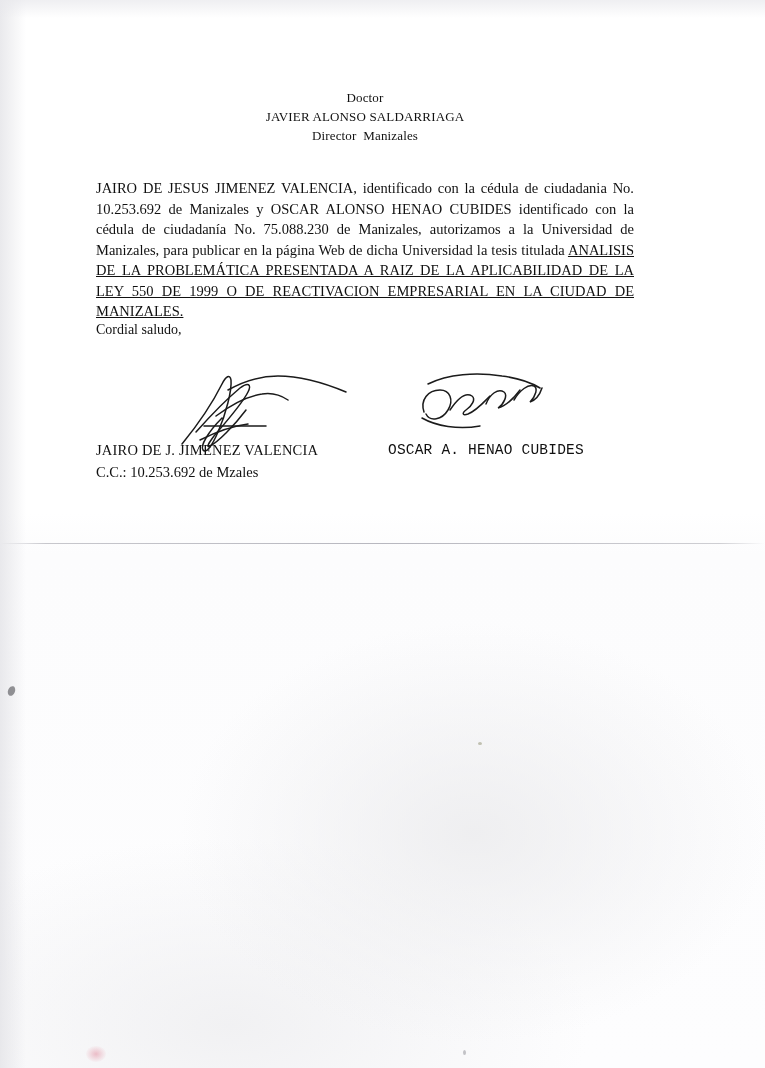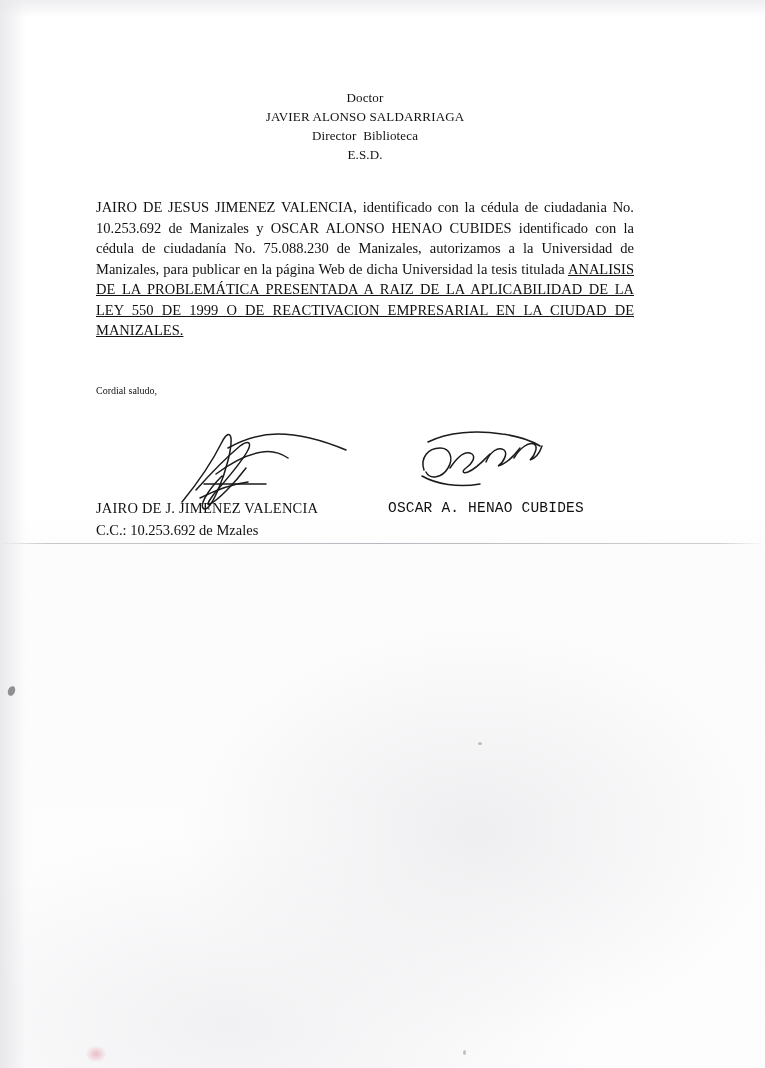--- a/index.html
+++ b/index.html
@@ -144,7 +144,7 @@
   <div class="addressee">
     <div>Doctor</div>
     <div>JAVIER ALONSO SALDARRIAGA</div>
-    <div>Director  Biblioteca</div>
+    <div>Director  Manizales</div>
     <div>E.S.D.</div>
   </div>
 

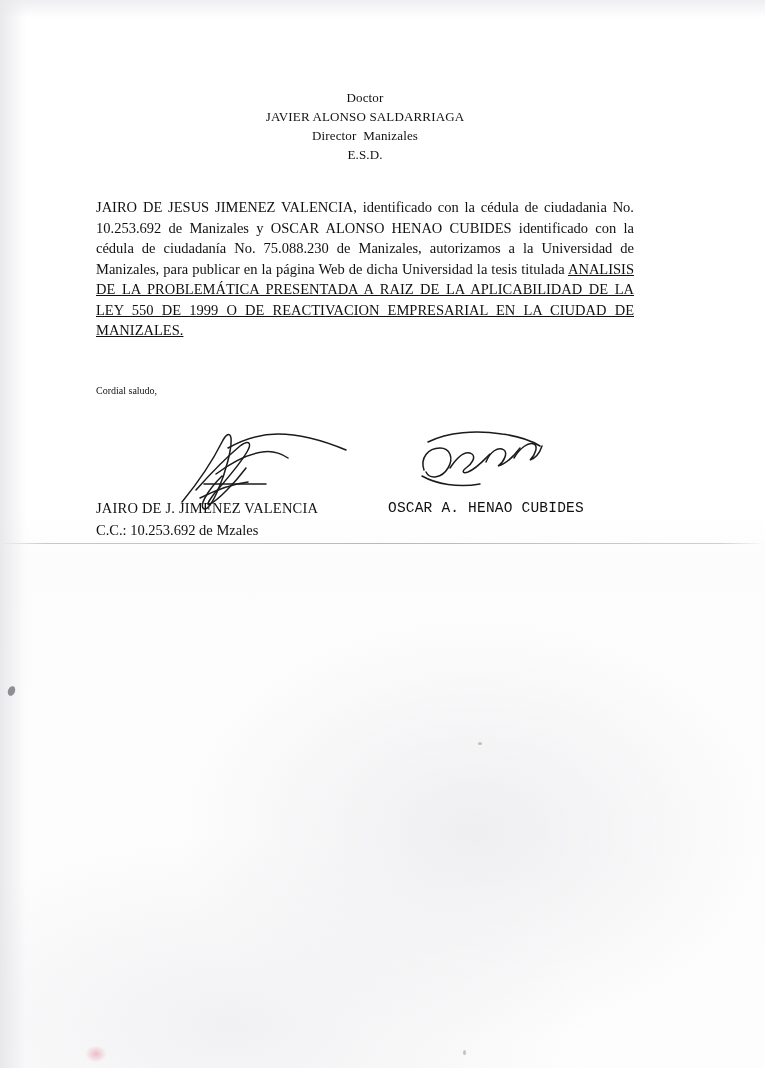--- a/index.html
+++ b/index.html
@@ -145,7 +145,6 @@
     <div>Doctor</div>
     <div>JAVIER ALONSO SALDARRIAGA</div>
     <div>Director  Manizales</div>
-    <div>E.S.D.</div>
   </div>
 
   <div class="body-block"><span>JAIRO DE JESUS JIMENEZ VALENCIA, identificado con la cédula de ciudadania No. 10.253.692 de Manizales y OSCAR ALONSO HENAO CUBIDES identificado con la cédula de ciudadanía No. 75.088.230 de Manizales, autorizamos a la Universidad de Manizales, para publicar en la página Web de dicha Universidad la tesis titulada </span><span class="u">ANALISIS DE LA PROBLEMÁTICA PRESENTADA A RAIZ DE LA APLICABILIDAD DE LA LEY 550 DE 1999 O DE REACTIVACION EMPRESARIAL EN LA CIUDAD DE MANIZALES.</span></div>

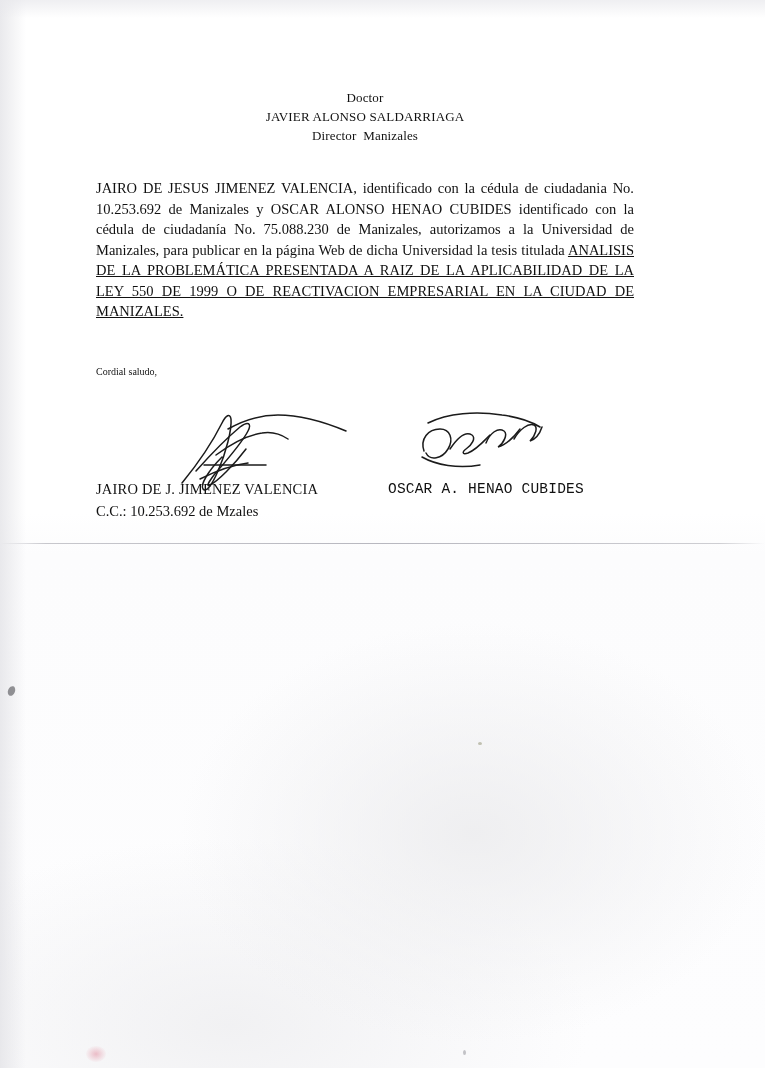--- a/index.html
+++ b/index.html
@@ -85,8 +85,7 @@
   }
 
   .salute {
-    margin-top: 44px;
-    font-size: 10px;
+    font-size: 14px;
   }
 
   .sign-area {

